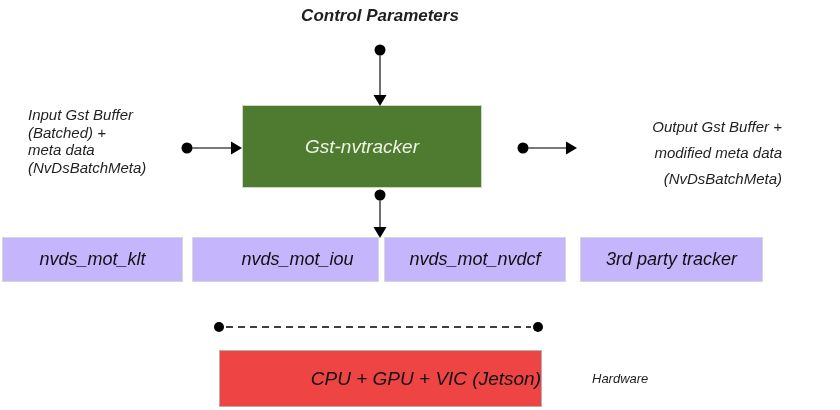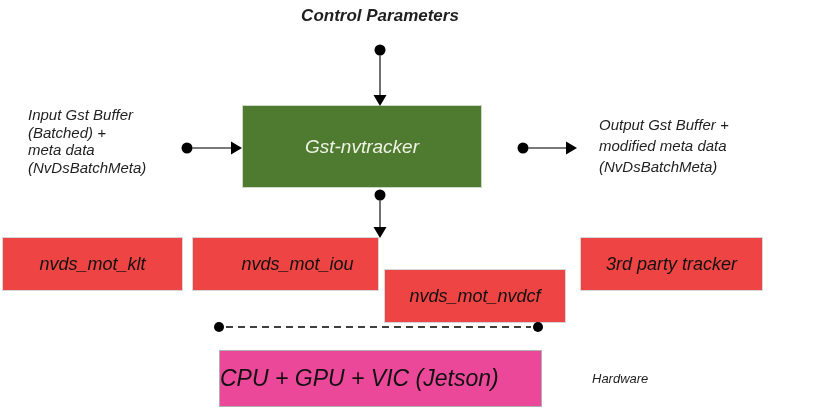--- a/index.html
+++ b/index.html
@@ -48,9 +48,8 @@
   .io-right {
     left: 592px; top: 114px;
     width: 190px;
-    text-align: left;
-    line-height: 21px;
-    margin-left: 7px;
+    text-align: right;
+    line-height: 26px;
   }
 
   .tracker-box {

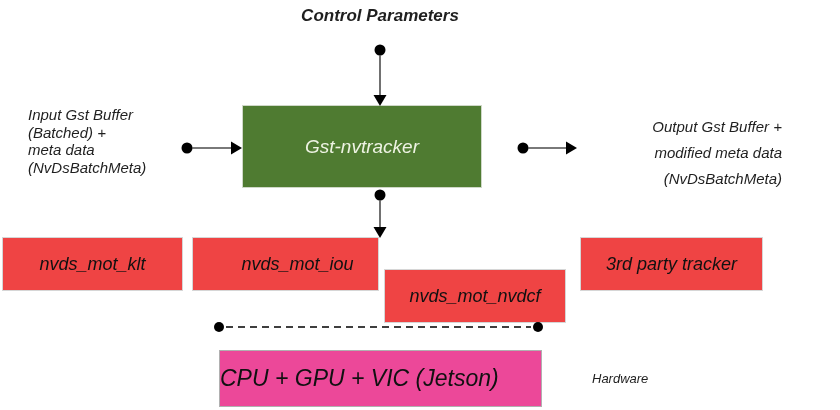--- a/index.html
+++ b/index.html
@@ -53,8 +53,8 @@
   }
 
   .tracker-box {
-    top: 237px; height: 54px;
-    background: #ef4444;
+    top: 237px; height: 45px;
+    background: #c4b5fd;
     border: 1px solid #d6d6d6;
     box-sizing: border-box;
     display: flex; align-items: center; justify-content: center;

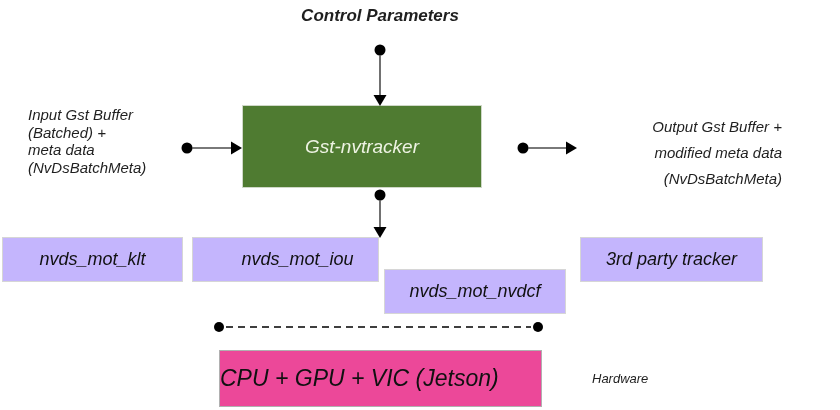--- a/index.html
+++ b/index.html
@@ -63,7 +63,7 @@
   }
   .tb1 { left: 2px;   width: 181px; }
   .tb2 { left: 192px; width: 187px; padding-left: 24px; }
-  .tb3 { left: 384px; width: 182px; margin-top: 32px; }
+  .tb3 { left: 384px; width: 182px; }
   .tb4 { left: 580px; width: 183px; }
 
   .side-label {

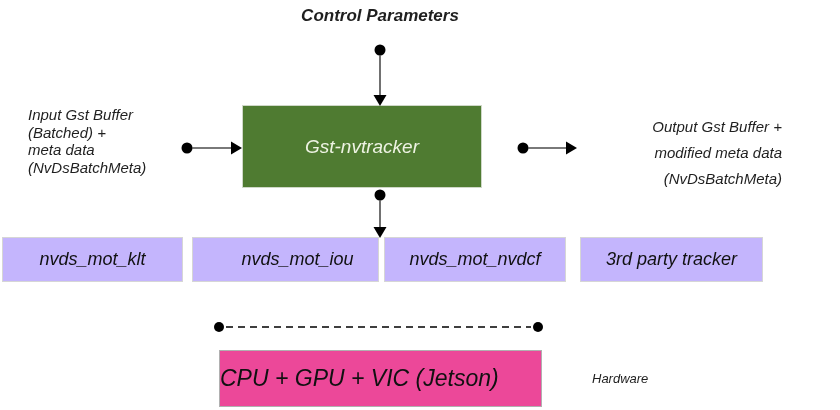--- a/index.html
+++ b/index.html
@@ -77,11 +77,11 @@
   .hardware-box {
     left: 219px; top: 350px;
     width: 323px; height: 57px;
-    background: #ec4899;
+    background: #ef4444;
     border: 1px solid #b0b0b0;
     box-sizing: border-box;
-    display: flex; align-items: center; justify-content: flex-start;
-    font-size: 23px;
+    display: flex; align-items: center; justify-content: flex-end;
+    font-size: 19px;
     color: #111111;
   }
   .hardware-label { left: 592px; top: 369px; font-size: 13px; }

